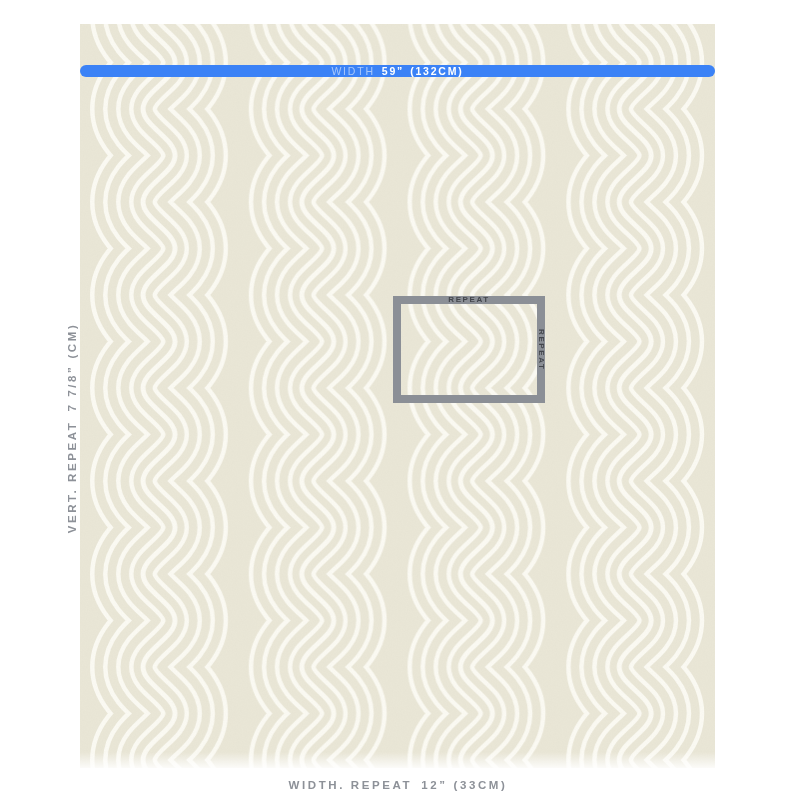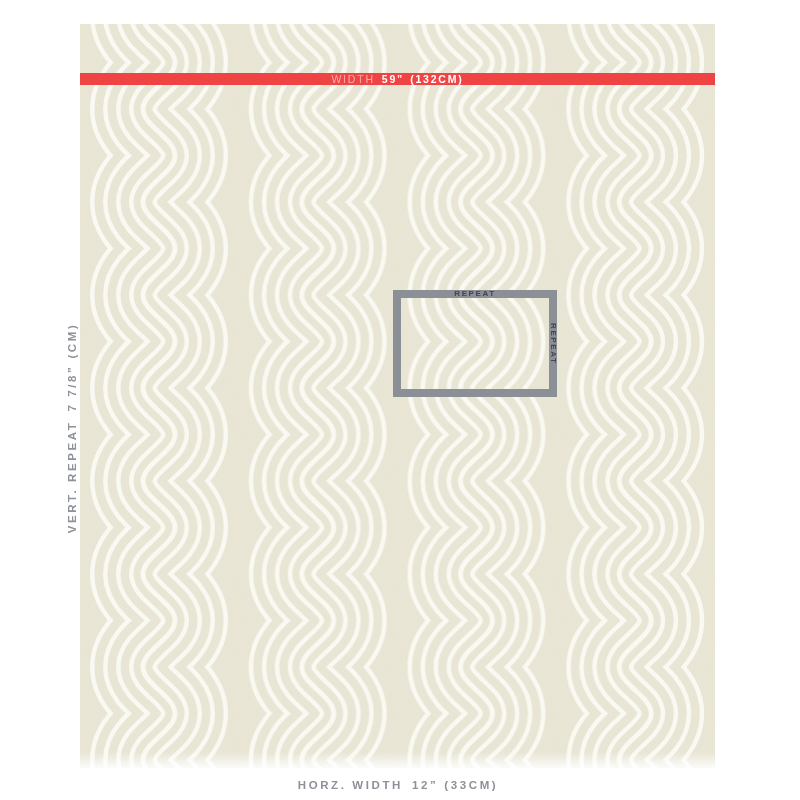--- a/index.html
+++ b/index.html
@@ -20,11 +20,12 @@
     pointer-events:none;
   }
   .width-bar{
-    position:absolute;left:0;top:49px;width:100%;height:12px;
-    background:#ef4444;
+    position:absolute;left:0;top:41px;width:100%;height:12px;
+    background:#3b82f6;
     display:flex;align-items:center;justify-content:center;
     font-size:10.5px;font-weight:700;letter-spacing:1.8px;color:#ffffff;
     line-height:12px;
+    border-radius:6px;
   }
   .width-bar .bar-light{color:rgba(255,255,255,0.55);font-weight:400;margin-right:7px;}
   .width-bar .bar-val{margin-right:6px;}

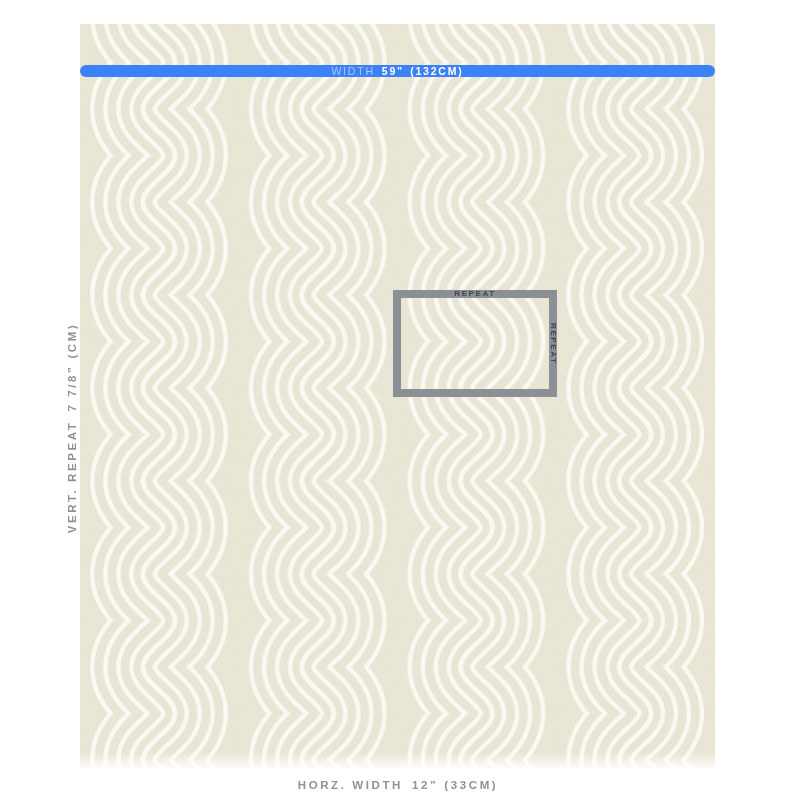--- a/index.html
+++ b/index.html
@@ -30,7 +30,7 @@
   .width-bar .bar-light{color:rgba(255,255,255,0.55);font-weight:400;margin-right:7px;}
   .width-bar .bar-val{margin-right:6px;}
   .repeat-box{
-    position:absolute;left:313px;top:266px;width:164px;height:107px;
+    position:absolute;left:313px;top:272px;width:152px;height:107px;
     border:8px solid #8b8f96;box-sizing:border-box;
   }
   .repeat-top-label{

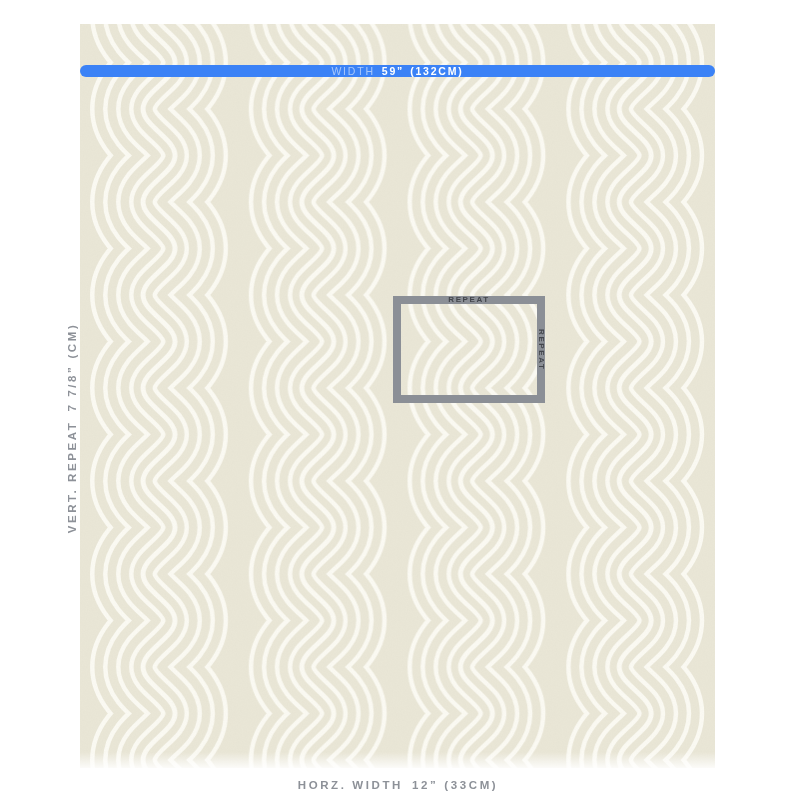--- a/index.html
+++ b/index.html
@@ -113,7 +113,7 @@
 </div>
 
 <div class="measure-label horz-label">
-  <span>HORZ. WIDTH</span><span class="m-val">12”</span><span class="m-metric">(33CM)</span>
+  <span>WIDTH. REPEAT</span><span class="m-val">12”</span><span class="m-metric">(33CM)</span>
 </div>
 
 </body></html>

